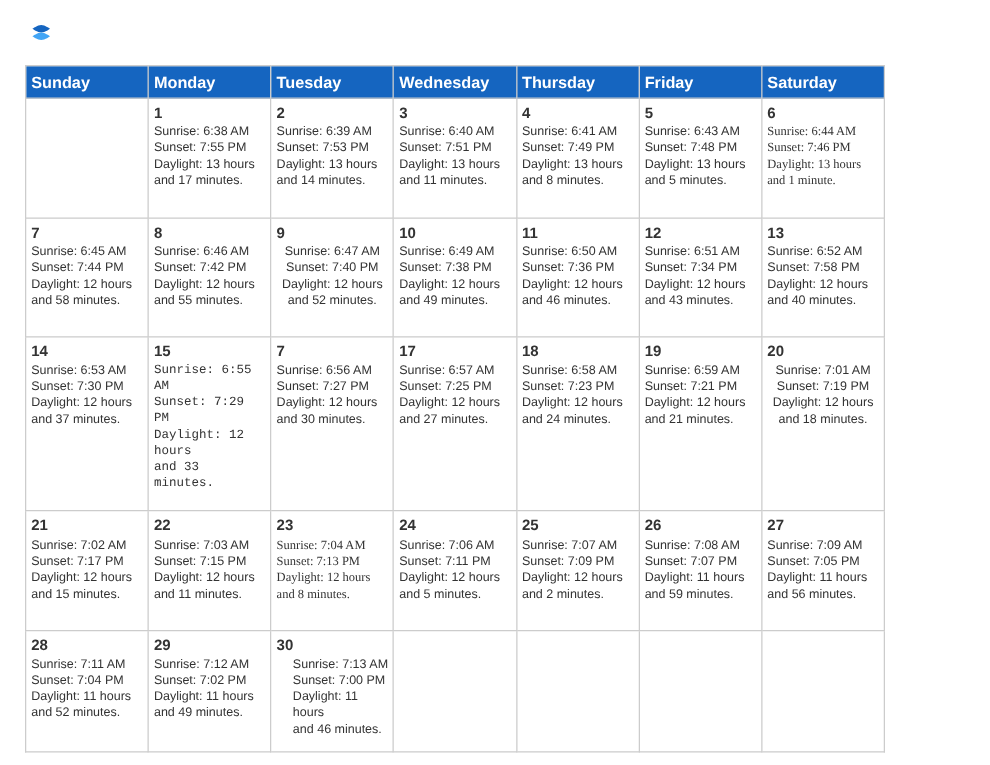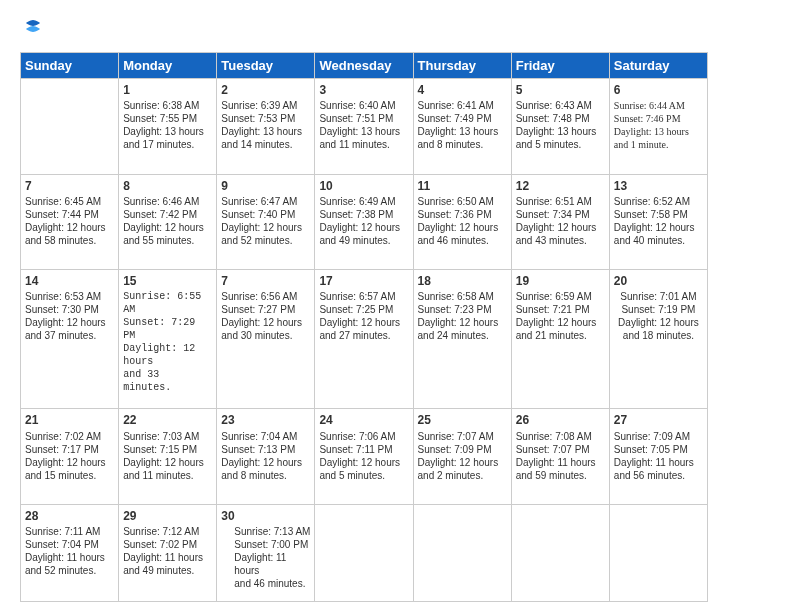--- a/index.html
+++ b/index.html
@@ -208,7 +208,7 @@
           </td>
           <td>
             <span class="day-num">9</span>
-            <div class="day-info" style="white-space: pre-line;">Sunrise: 6:47 AM
+            <div class="day-info" style="white-space: pre-line; text-align: center;">Sunrise: 6:47 AM
 Sunset: 7:40 PM
 Daylight: 12 hours
 and 52 minutes.</div>

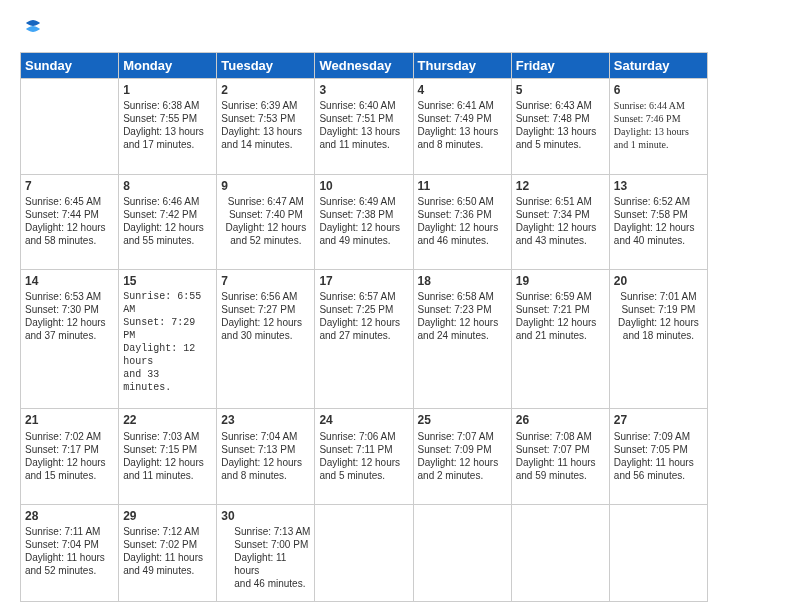--- a/index.html
+++ b/index.html
@@ -310,7 +310,7 @@
           </td>
           <td>
             <span class="day-num">23</span>
-            <div class="day-info" style="white-space: pre-line;">Sunrise: 7:04 AM
+            <div class="day-info" style="white-space: pre-line; font-family: Liberation Serif, serif;">Sunrise: 7:04 AM
 Sunset: 7:13 PM
 Daylight: 12 hours
 and 8 minutes.</div>

